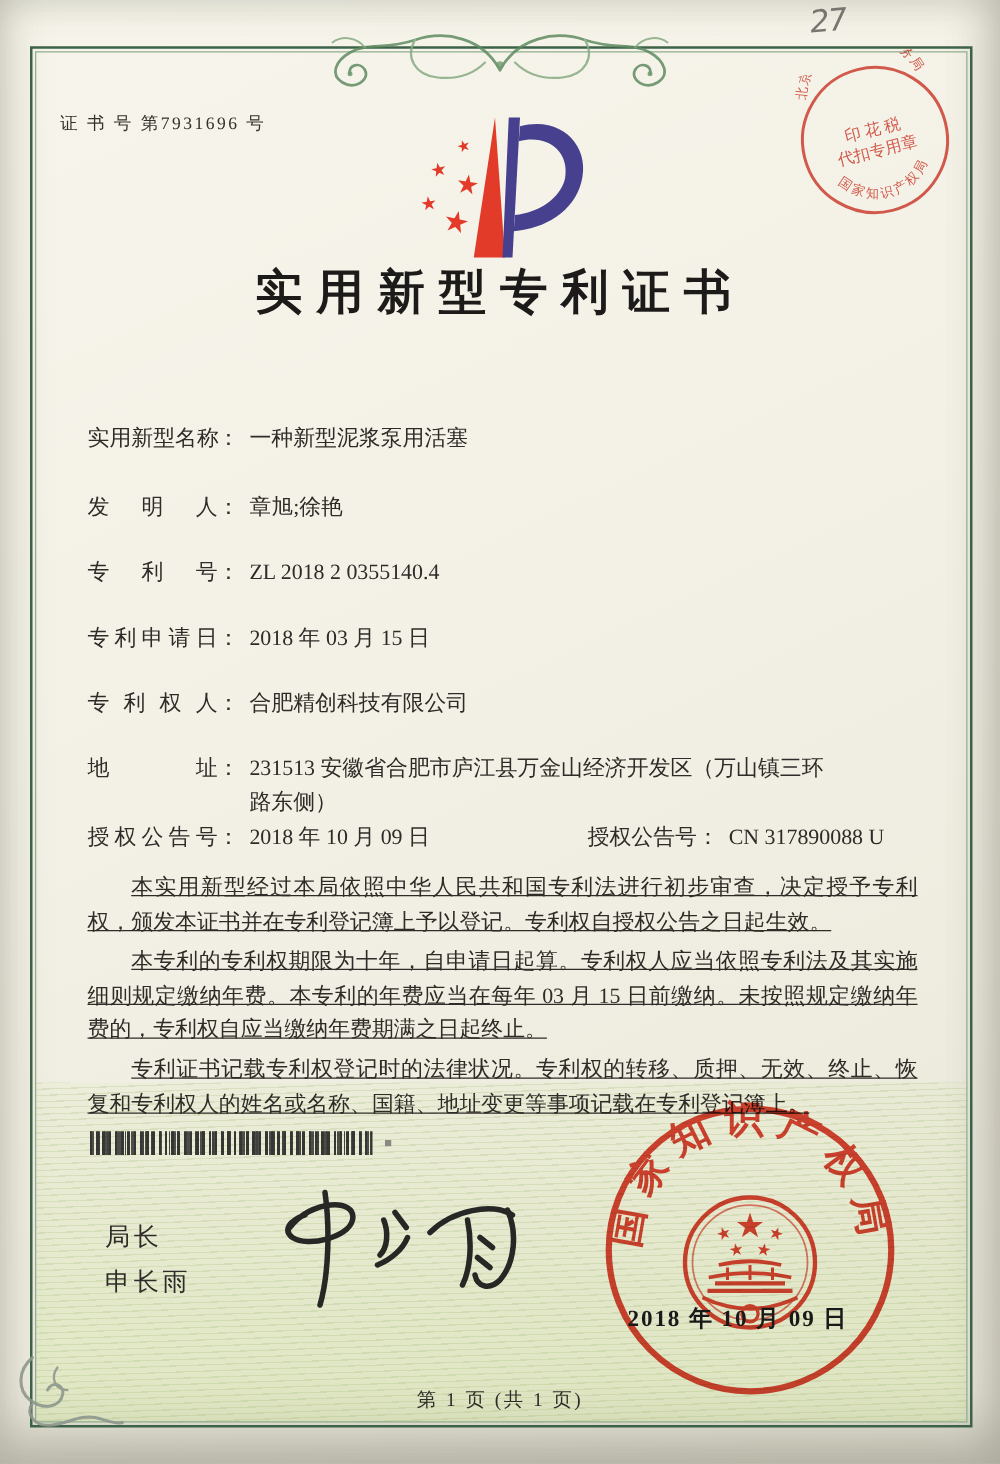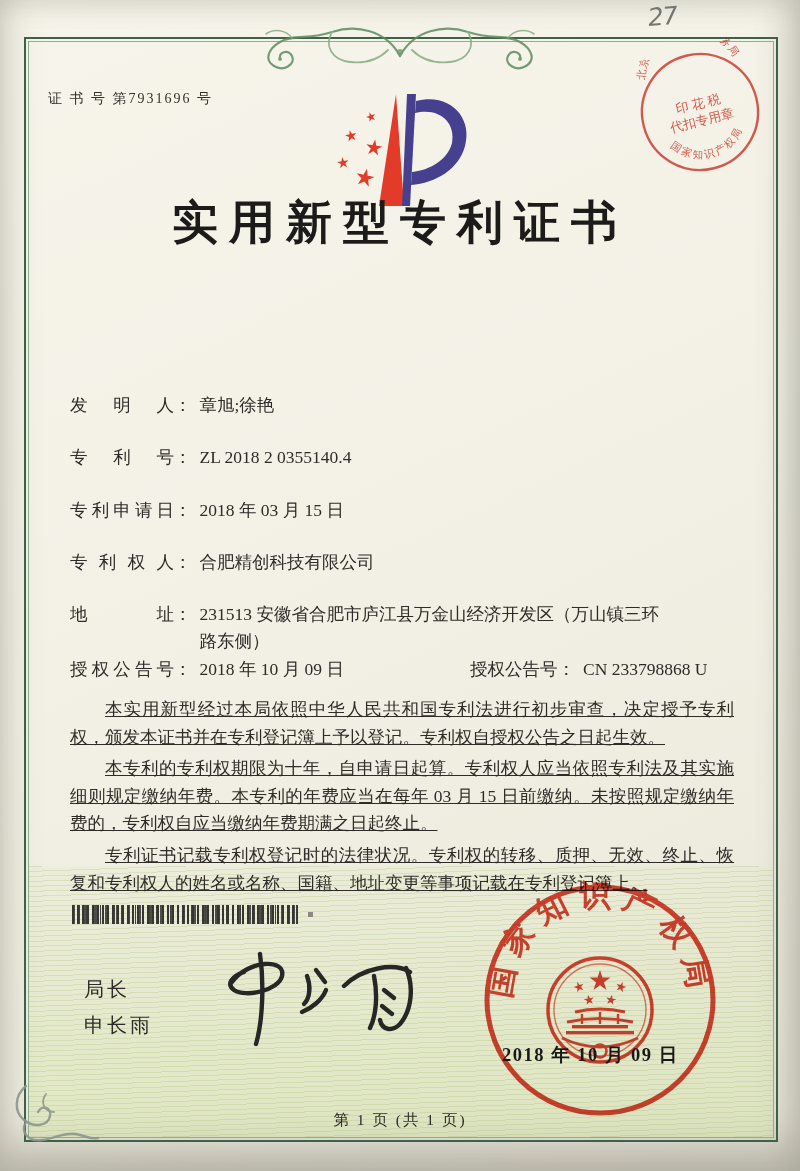--- a/index.html
+++ b/index.html
@@ -36,8 +36,8 @@
     font-size:25px;color:#777570;transform:skewX(-10deg) rotate(-5deg);letter-spacing:-2px;
   }
   .title{
-    position:absolute;left:0;top:192px;width:100%;text-align:center;
-    font-size:46px;font-weight:bold;letter-spacing:11px;color:#1d1b19;
+    position:absolute;left:0;top:208px;width:100%;text-align:center;
+    font-size:38px;font-weight:bold;letter-spacing:11px;color:#1d1b19;
   }
   .row{position:absolute;left:70px;font-size:17.5px;line-height:26px;color:#2e2b28;white-space:nowrap;}
   .flabel{

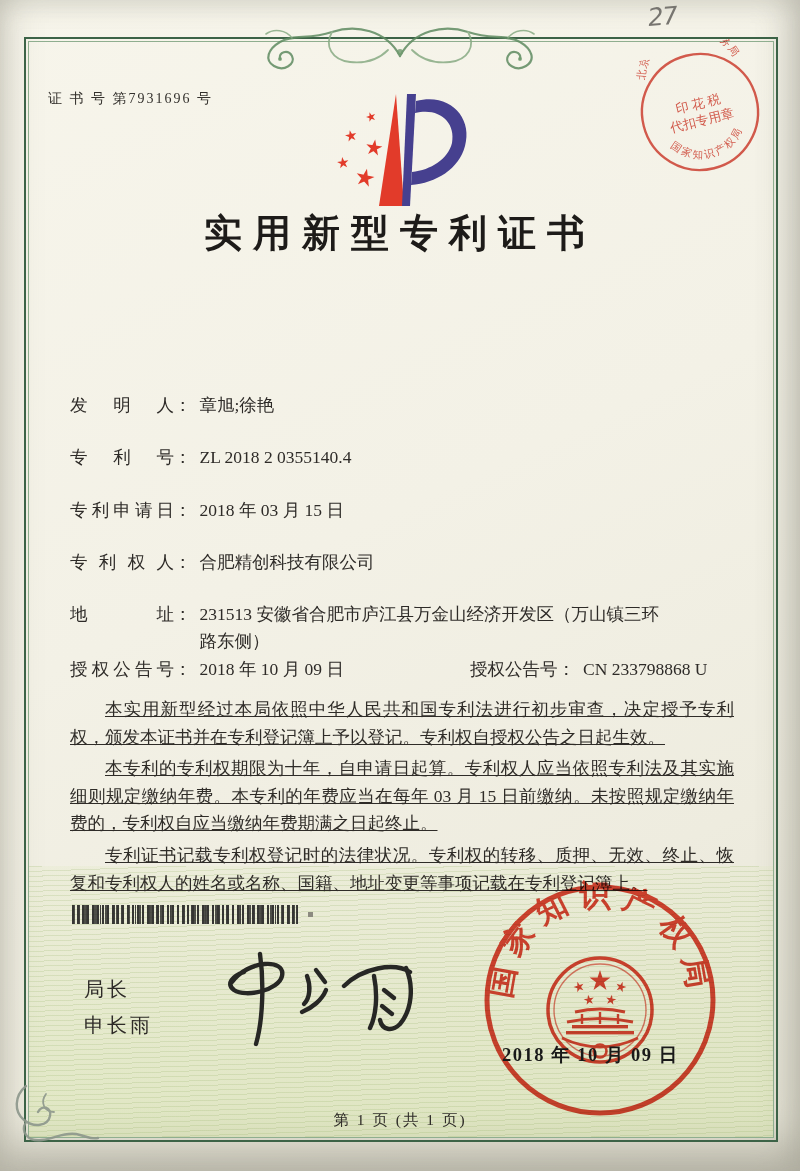--- a/index.html
+++ b/index.html
@@ -153,6 +153,9 @@
 
   <div class="title">实用新型专利证书</div>
 
+  <div class="row" style="top:337px">
+    <span class="flabel">实用新型名称</span><span class="colon">：</span><span class="fval">一种新型泥浆泵用活塞</span>
+  </div>
   <div class="row" style="top:392px">
     <span class="flabel">发明人</span><span class="colon">：</span><span class="fval">章旭;徐艳</span>
   </div>

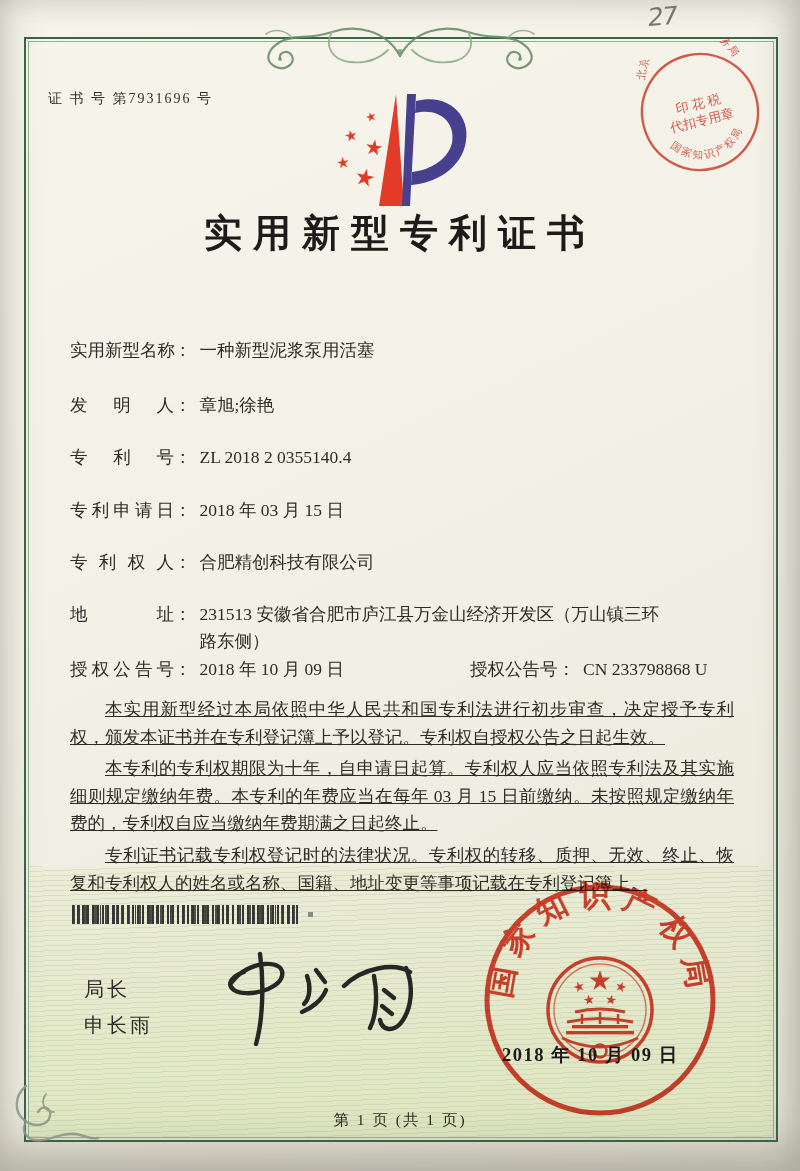--- a/index.html
+++ b/index.html
@@ -174,7 +174,7 @@
   <div class="row" style="top:656px">
     <span class="flabel">授权公告号</span><span class="colon">：</span><span class="fval">2018 年 10 月 09 日</span>
     <span class="grant2">
-      <span>授权公告号</span><span class="colon">：</span><span class="fval">CN 233798868 U</span>
+      <span>授权公告号</span><span class="colon">：</span><span class="fval">CN 317890088 U</span>
     </span>
   </div>
 

